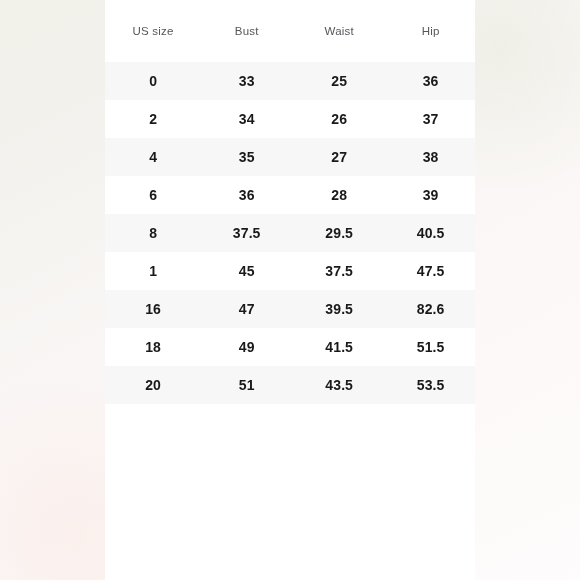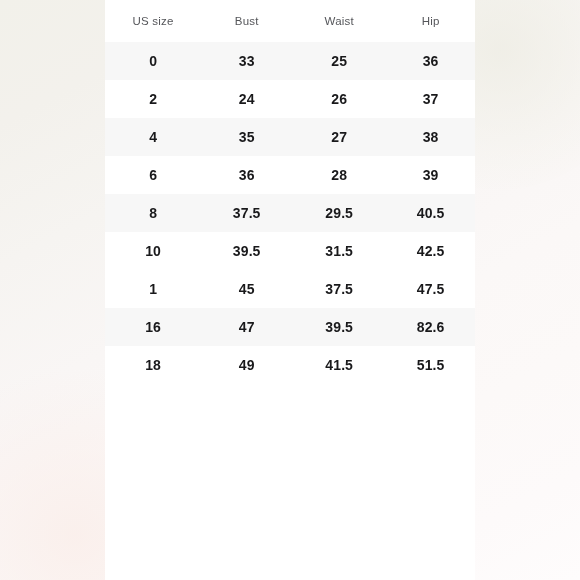--- a/index.html
+++ b/index.html
@@ -94,7 +94,7 @@
 
   thead th {
     height: 42px;
-    padding: 0;
+    padding: 10px;
     text-align: center;
     vertical-align: middle;
     font-size: 11.5px;

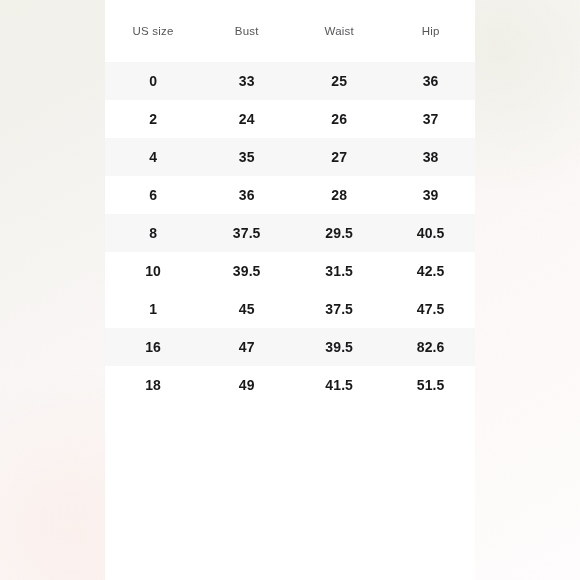--- a/index.html
+++ b/index.html
@@ -152,7 +152,7 @@
           </tr>
           <tr class="stripe-plain">
             <td>2</td>
-            <td>24</td>
+            <td>34</td>
             <td>26</td>
             <td>37</td>
           </tr>

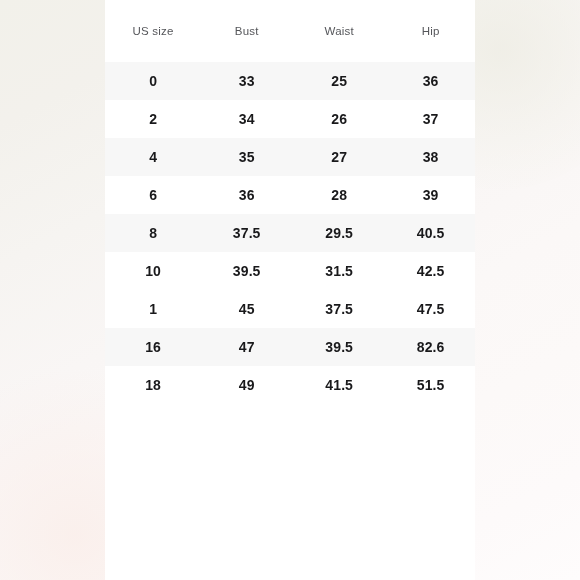--- a/index.html
+++ b/index.html
@@ -175,12 +175,6 @@
             <td>40.5</td>
           </tr>
           <tr class="stripe-plain">
-            <td>10</td>
-            <td>39.5</td>
-            <td>31.5</td>
-            <td>42.5</td>
-          </tr>
-          <tr class="stripe-plain">
             <td>1</td>
             <td>45</td>
             <td>37.5</td>

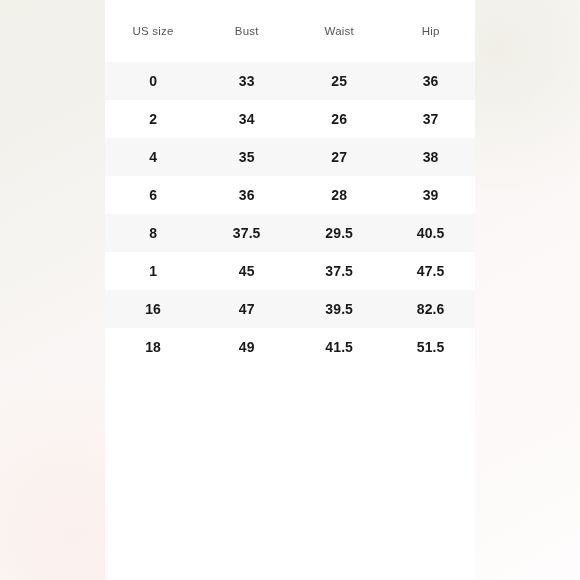--- a/index.html
+++ b/index.html
@@ -192,6 +192,12 @@
             <td>41.5</td>
             <td>51.5</td>
           </tr>
+          <tr class="stripe-shaded">
+            <td>20</td>
+            <td>51</td>
+            <td>43.5</td>
+            <td>53.5</td>
+          </tr>
         </tbody>
     </table>
 

